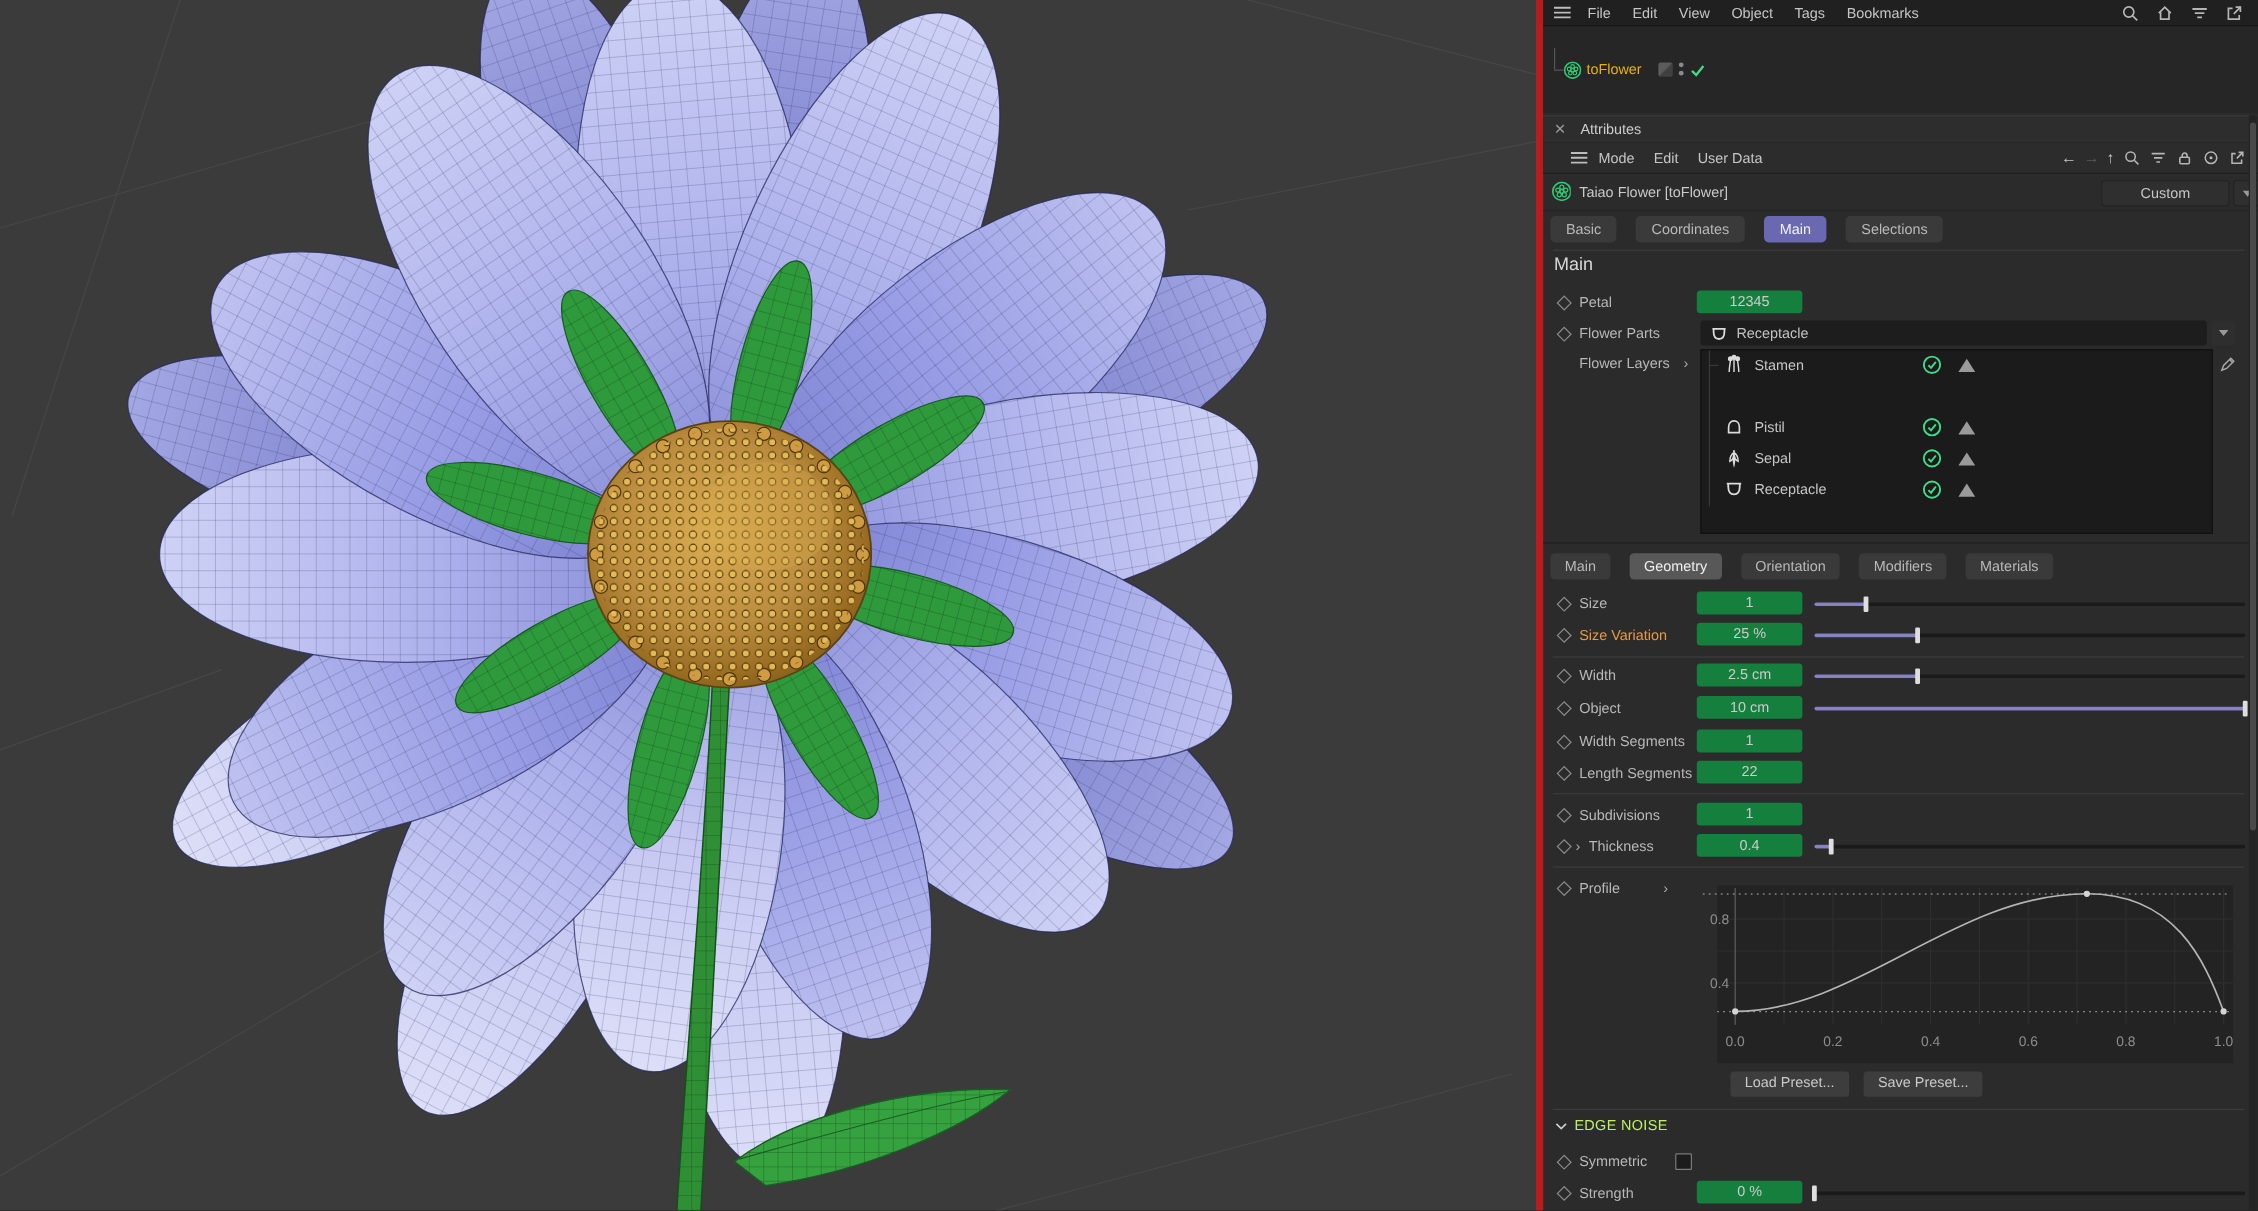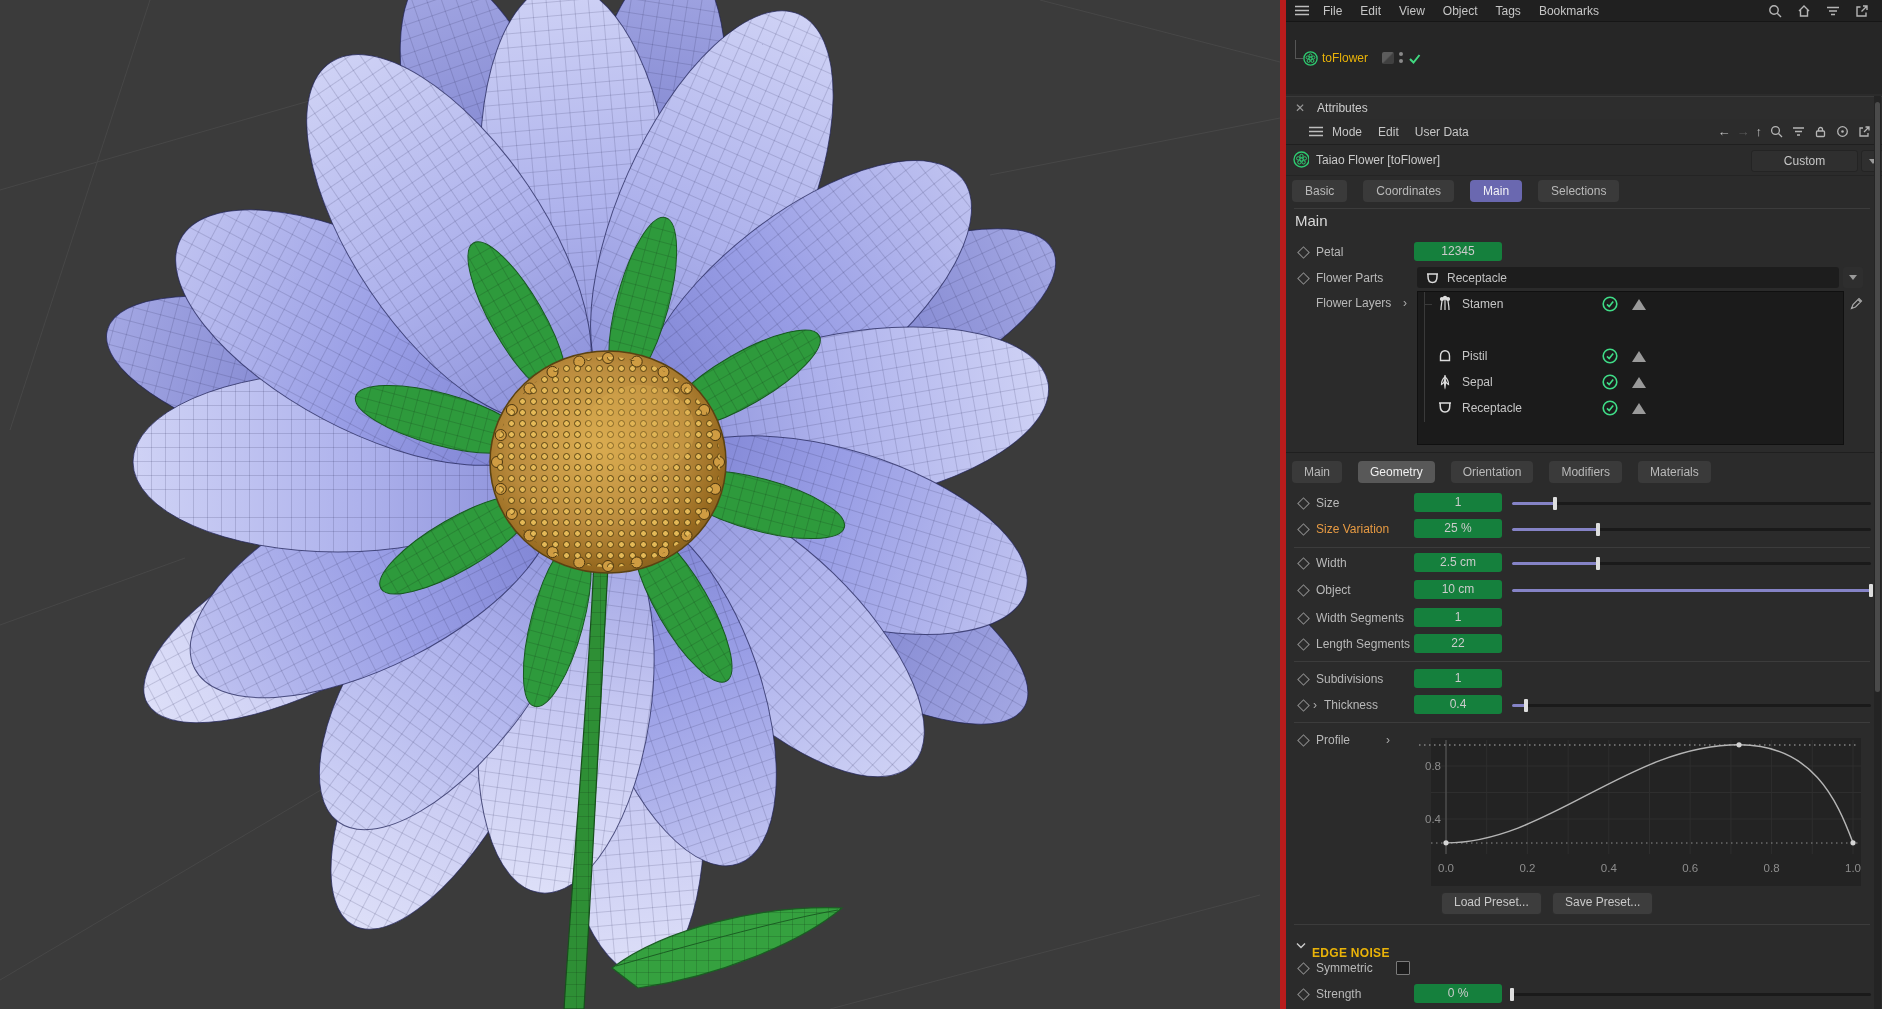--- a/index.html
+++ b/index.html
@@ -84,7 +84,7 @@
   .pbtn{position:absolute;top:892px;height:21px;background:#3d3d3d;border:1px solid #2c2c2c;border-radius:4px;color:#c9c9c9;line-height:19px;padding:0 12px;}
   
   #en-header{position:absolute;left:10px;top:931px;display:flex;align-items:center;gap:6px;}
-  #en-title{font-weight:bold;color:#eab308;letter-spacing:.3px;margin-top:15px;}
+  #en-title{font-weight:normal;color:#bef264;letter-spacing:.3px;}
   .checkbox{position:absolute;left:110px;top:4px;width:12px;height:12px;border:1px solid #7a7a7a;background:#1c1c1c;border-radius:1px;}
   
   #scrollbar{position:absolute;right:1px;top:96px;width:7px;bottom:0;background:#242424;}

